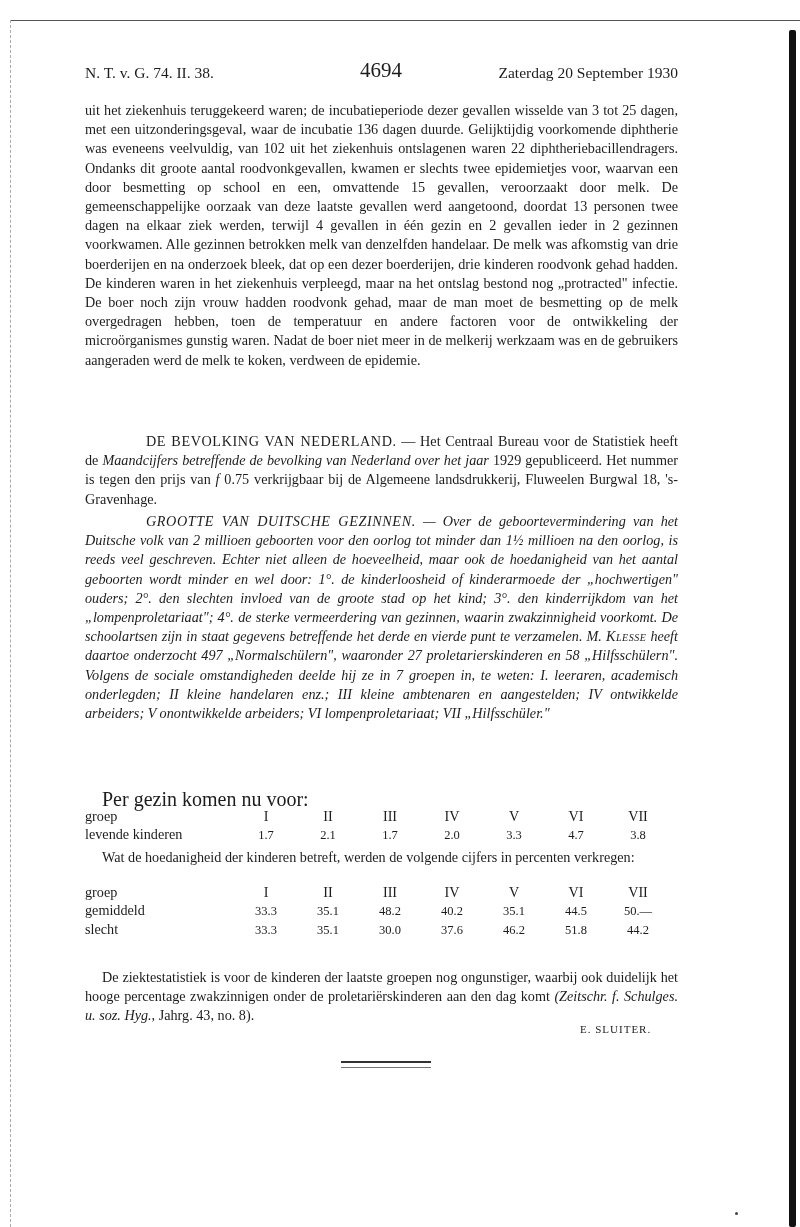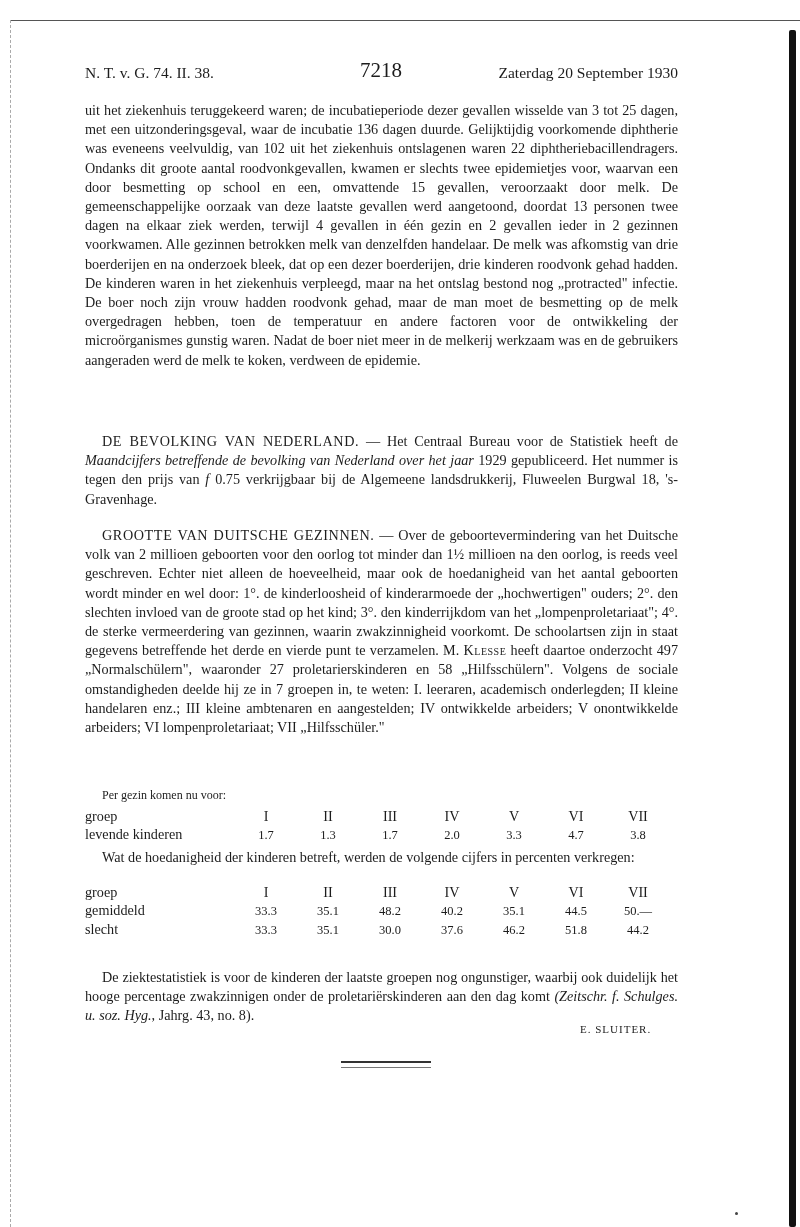--- a/index.html
+++ b/index.html
@@ -75,7 +75,7 @@
 
 <div class="header">
   <span class="left">N. T. v. G. 74. II. 38.</span>
-  <span class="center">7218</span>
+  <span class="center">4694</span>
   <span class="right">Zaterdag 20 September 1930</span>
 </div>
 

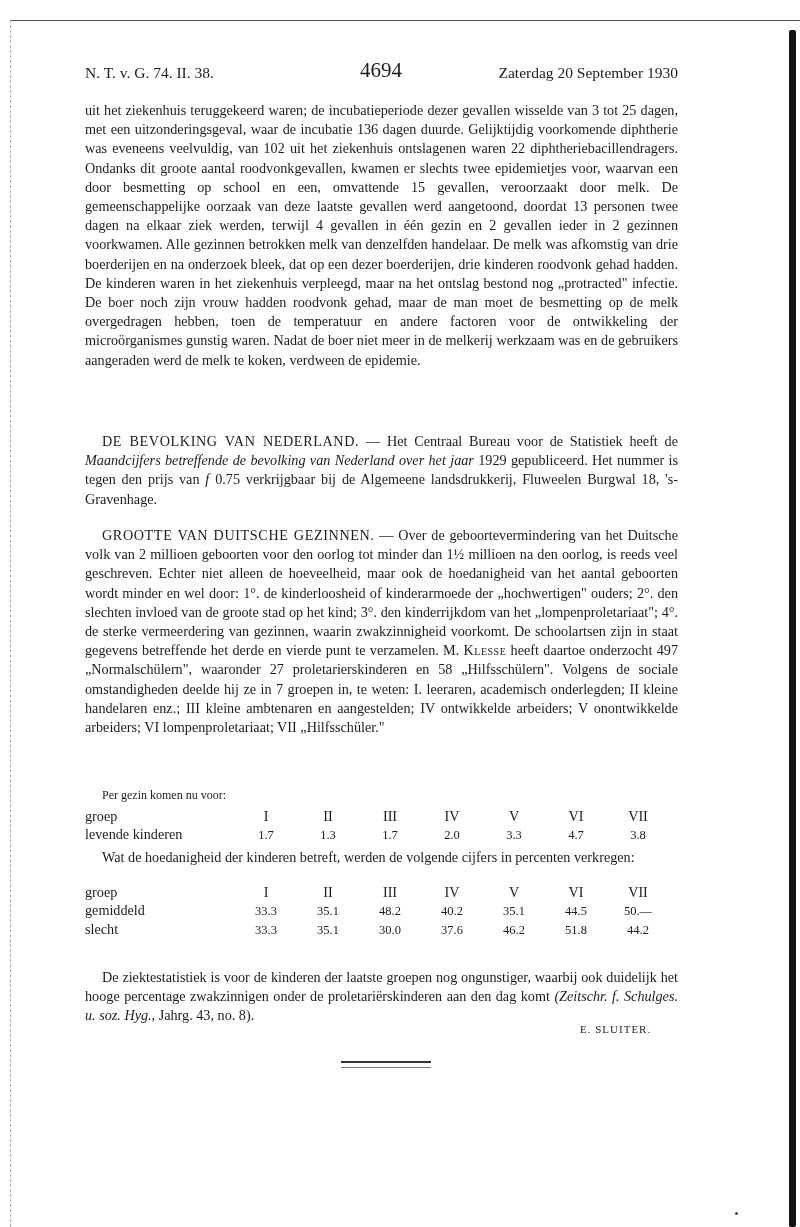--- a/index.html
+++ b/index.html
@@ -39,7 +39,7 @@
   .p3 { top: 526px; text-indent: 17px; }
   .p4 { top: 848px; text-indent: 17px; }
   .p5 { top: 968px; text-indent: 17px; }
-  .caps { letter-spacing: 0.6px; }
+  .caps { letter-spacing: 0.6px; margin-left: 44px; }
   .smallcaps { font-variant: small-caps; letter-spacing: 0.5px; }
   .it { font-style: italic; }
   .tbl-intro {

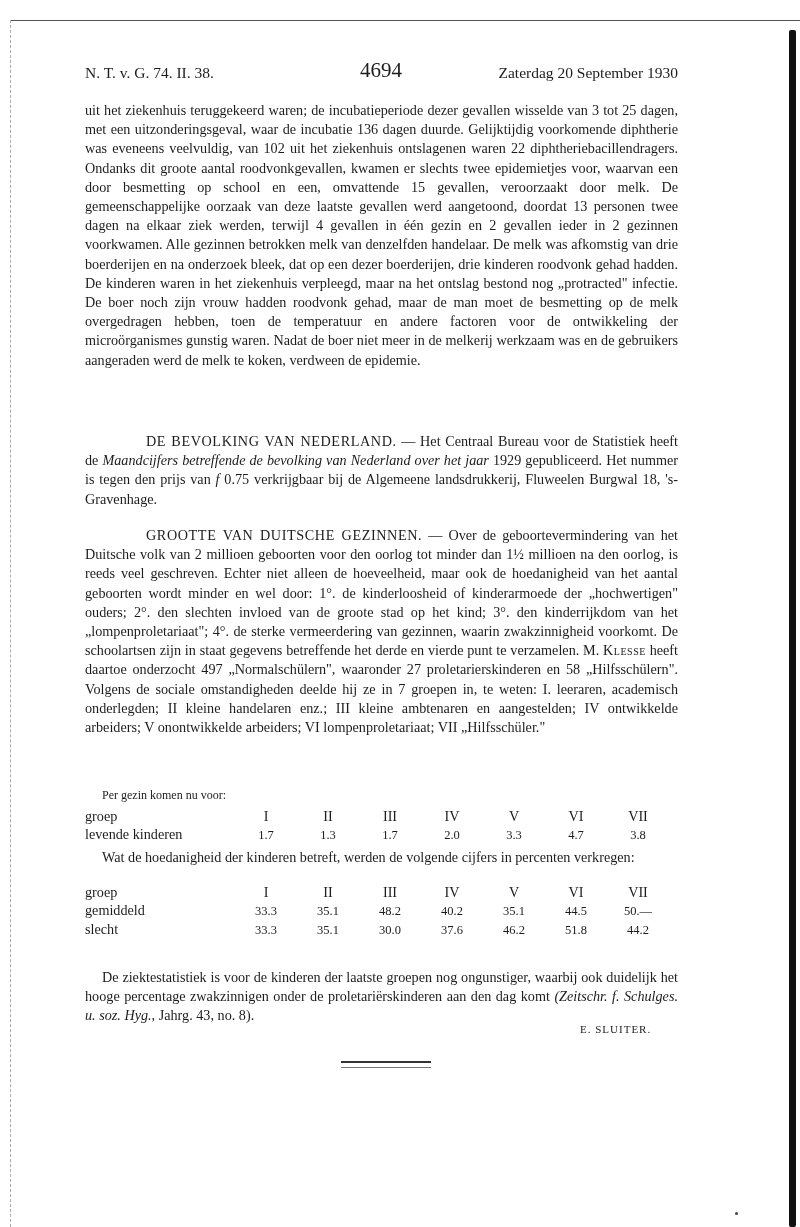--- a/index.html
+++ b/index.html
@@ -36,7 +36,7 @@
   }
   .p1 { top: 101px; }
   .p2 { top: 432px; text-indent: 17px; }
-  .p3 { top: 526px; text-indent: 17px; }
+  .p3 { top: 512px; text-indent: 17px; font-style: italic; }
   .p4 { top: 848px; text-indent: 17px; }
   .p5 { top: 968px; text-indent: 17px; }
   .caps { letter-spacing: 0.6px; margin-left: 44px; }

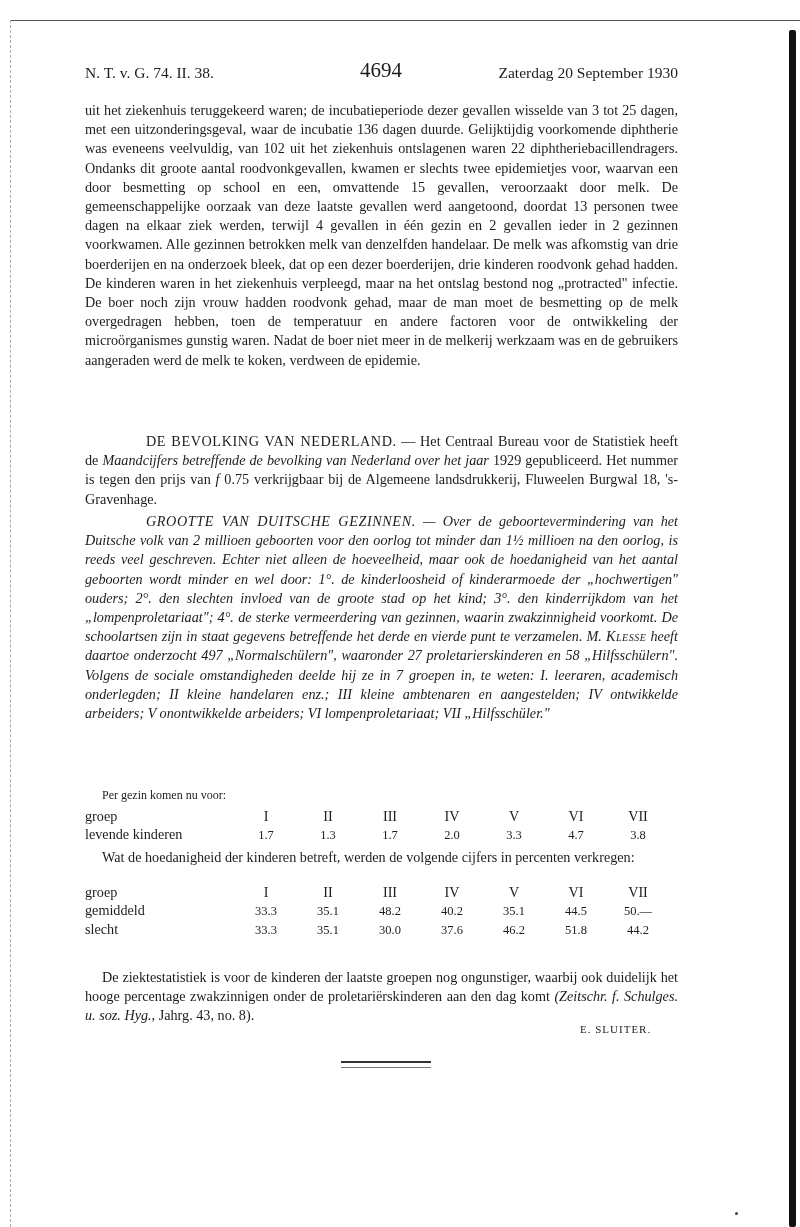--- a/index.html
+++ b/index.html
@@ -44,7 +44,7 @@
   .it { font-style: italic; }
   .tbl-intro {
     position: absolute; left: 102px; top: 788px;
-    font-family: "Liberation Serif", serif; font-size: 12px;
+    font-family: "Liberation Serif", serif; font-size: 20px;
   }
   table.stat {
     position: absolute; left: 85px; border-collapse: collapse;

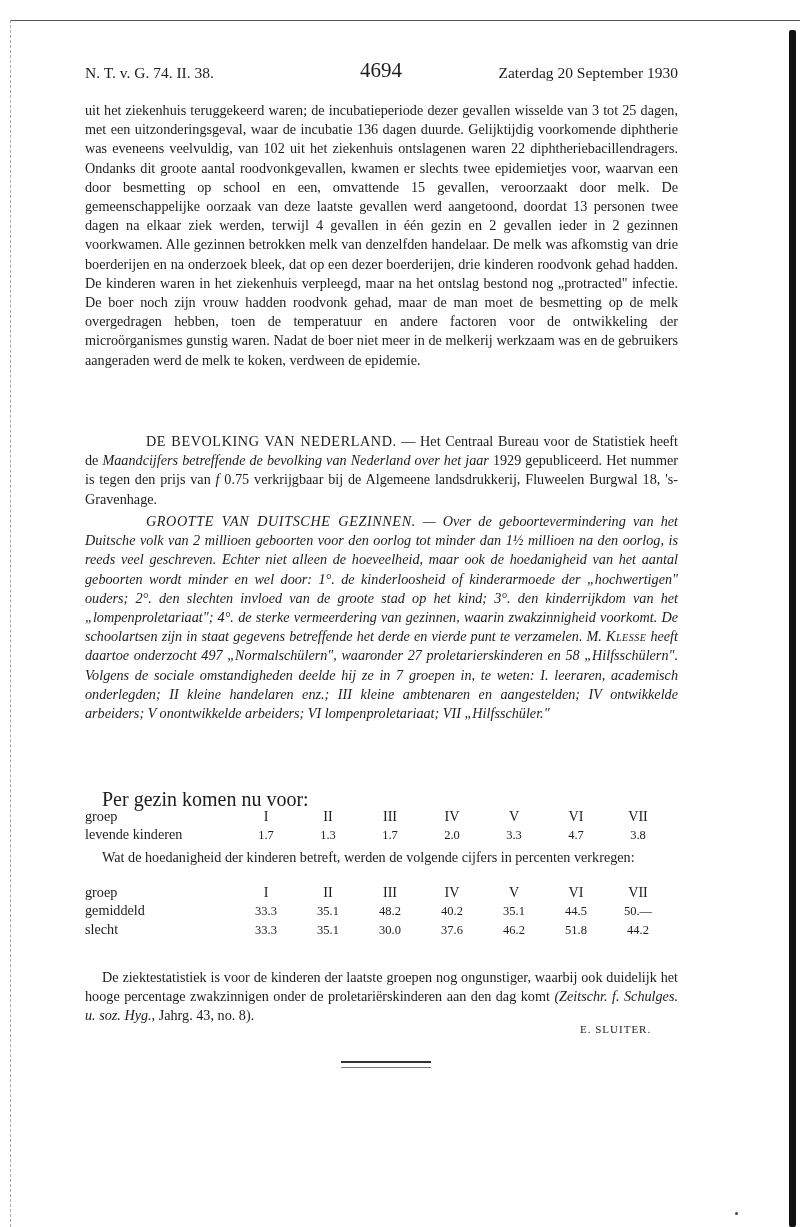--- a/index.html
+++ b/index.html
@@ -106,7 +106,7 @@
   <tr>
     <td class="rowlabel">levende kinderen</td>
     <td class="num">1.7</td>
-    <td class="num">1.3</td>
+    <td class="num">2.1</td>
     <td class="num">1.7</td>
     <td class="num">2.0</td>
     <td class="num">3.3</td>

